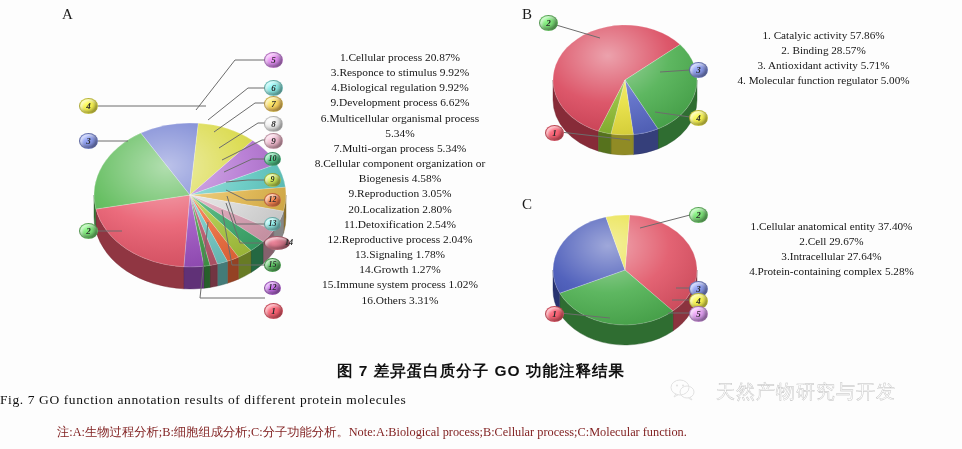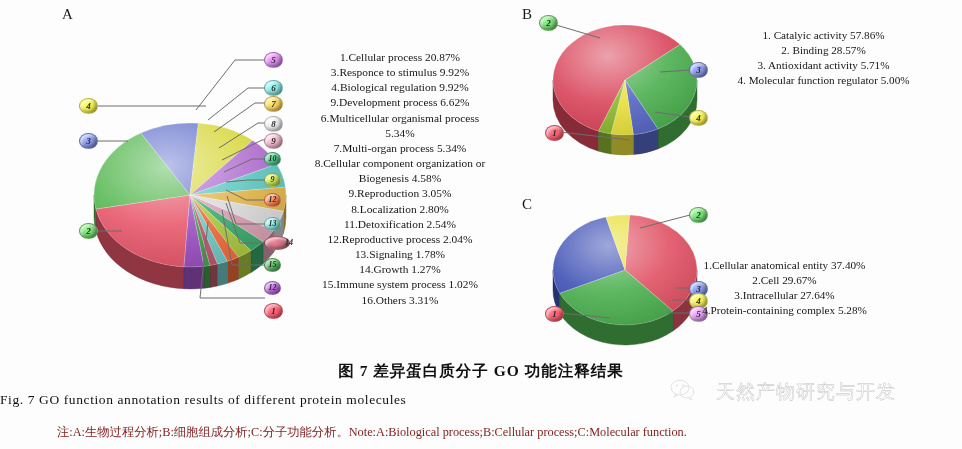--- a/index.html
+++ b/index.html
@@ -274,7 +274,7 @@
     <div class="lg-item">7.Multi-organ process 5.34%</div>
     <div class="lg-item">8.Cellular component organization or Biogenesis 4.58%</div>
     <div class="lg-item">9.Reproduction 3.05%</div>
-    <div class="lg-item">8.Localization 2.80%</div>
+    <div class="lg-item">20.Localization 2.80%</div>
     <div class="lg-item">11.Detoxification 2.54%</div>
     <div class="lg-item">12.Reproductive process 2.04%</div>
     <div class="lg-item">13.Signaling 1.78%</div>

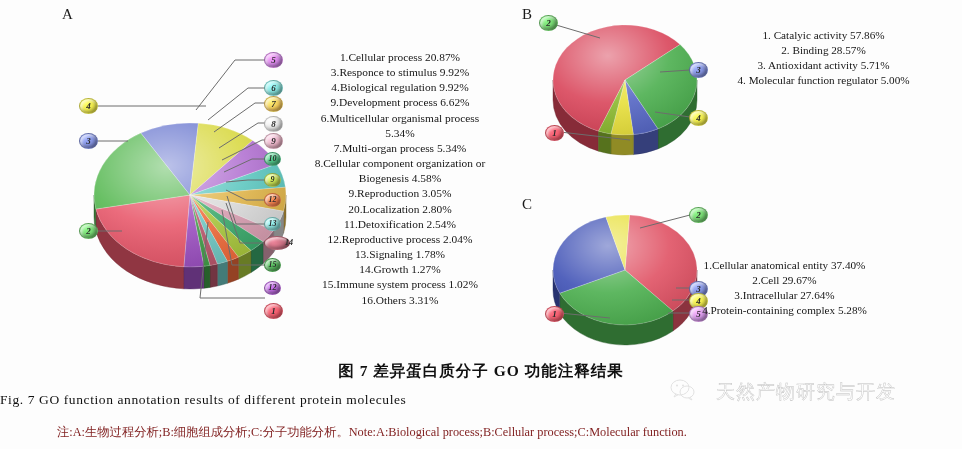--- a/index.html
+++ b/index.html
@@ -60,7 +60,7 @@
   }
   #legend-a{left:305px;top:50px;width:190px;font-size:11.4px;}
   #legend-b{left:716px;top:28px;width:215px;font-size:11.2px;}
-  #legend-c{left:677px;top:219px;width:215px;font-size:11.2px;margin-top:39px;}
+  #legend-c{left:724px;top:219px;width:215px;font-size:11.2px;}
   .legend .lg-item{white-space:normal;text-align:center;}
   #legend-b .lg-item, #legend-c .lg-item{white-space:nowrap;}
 

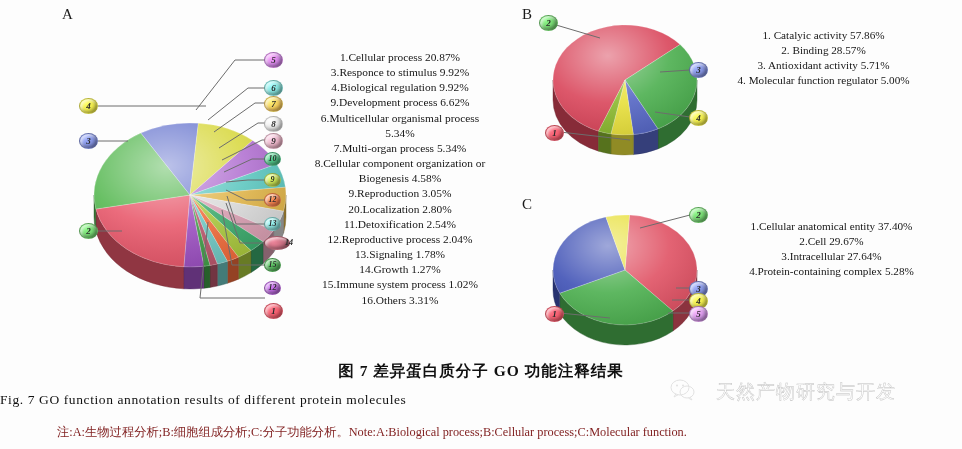--- a/index.html
+++ b/index.html
@@ -67,7 +67,7 @@
   
   .caption-cn{
     position:absolute;left:0;top:361px;width:962px;text-align:center;
-    font-family:Liberation Serif, serif;
+    font-family:Liberation Sans, sans-serif;
     font-weight:bold;font-size:15.5px;color:#101010;
     letter-spacing:1px;
   }

